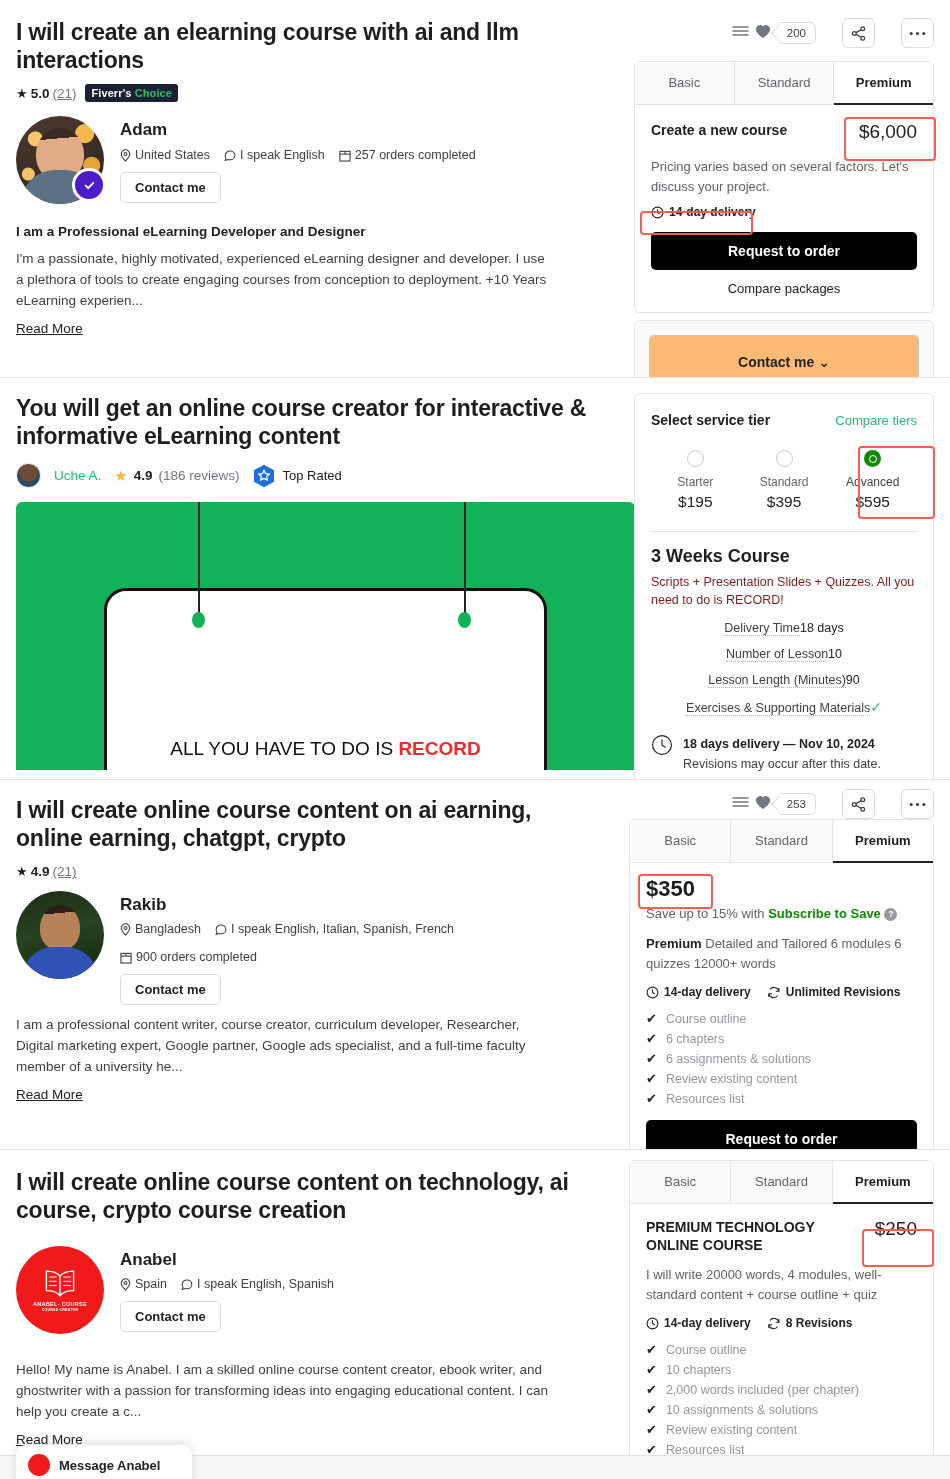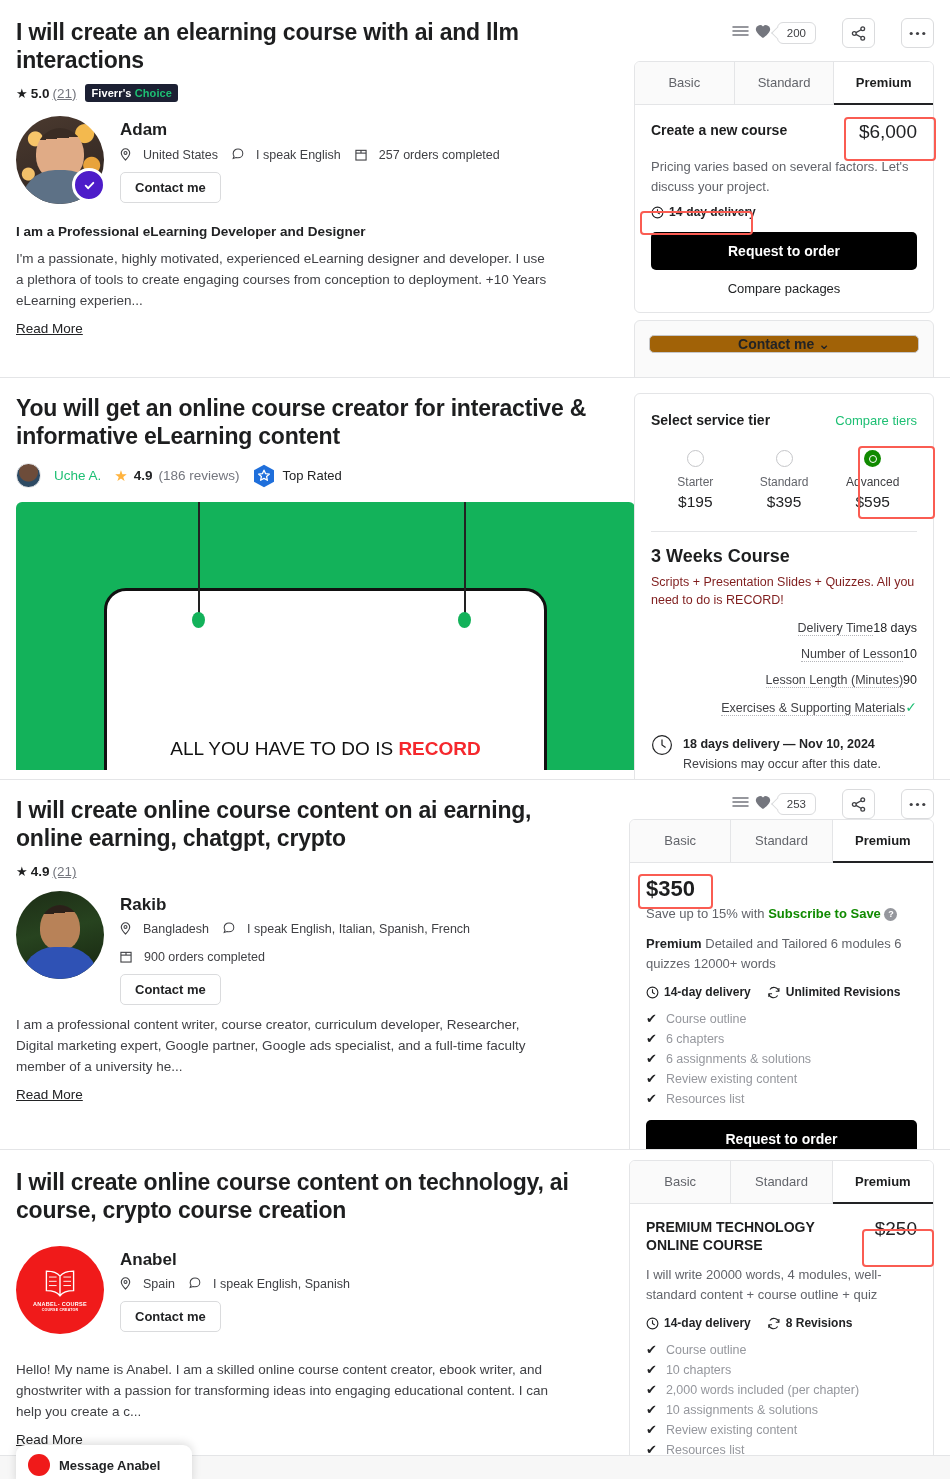--- a/index.html
+++ b/index.html
@@ -87,7 +87,7 @@
   .seller-info { padding-top:4px; }
   .seller-name { font-size:17px; font-weight:700; color:#1d1e1f; line-height:1.2;}
   .seller-meta { display:flex; flex-wrap:wrap; gap:14px; margin-top:7px; font-size:12.5px; color:#404145; align-items:center;}
-  .seller-meta .mi { display:flex; align-items:flex-start; gap:12px; }
+  .seller-meta .mi { display:flex; align-items:flex-end; gap:4px; }
   .contact-btn{
     margin-top:10px; display:inline-block; border:1px solid #dadbdd; border-radius:5px;
     padding:7px 14px; font-size:13px; font-weight:600; color:#222325; background:#fff;

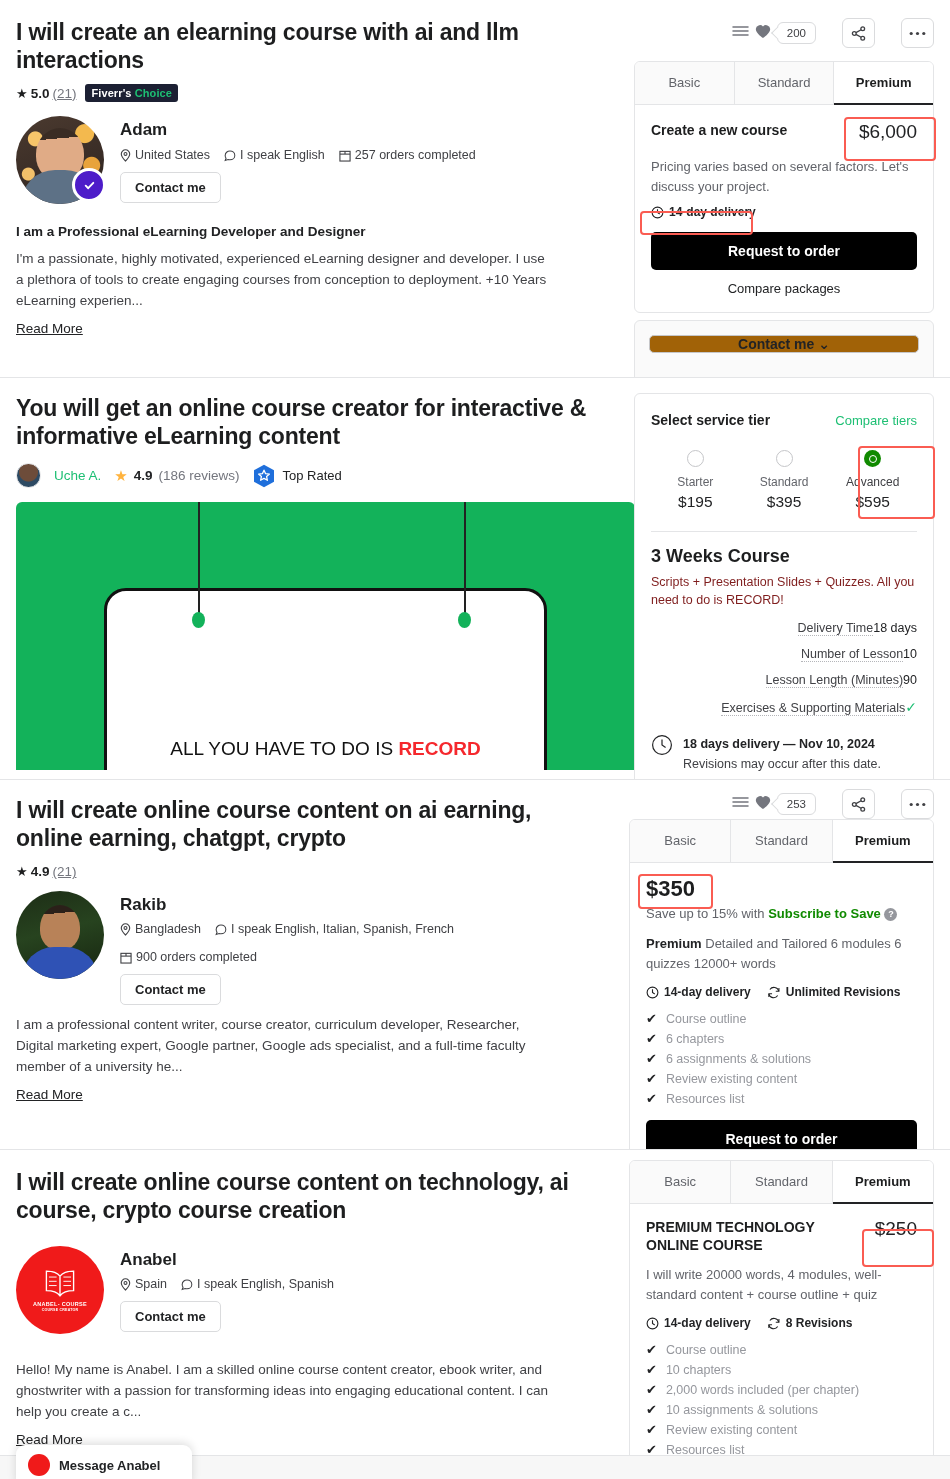--- a/index.html
+++ b/index.html
@@ -145,8 +145,8 @@
     border:1px solid #e4e5e7; border-radius:6px; padding:14px;
   }
   .contact-wide{
-    border:1px solid #c5c6c9; border-radius:5px; background:#a16207; text-align:center;
-    padding:0 0; font-size:14px; font-weight:700; color:#222325;
+    border:1px solid #c5c6c9; border-radius:5px; background:#fdba74; text-align:center;
+    padding:18px 0; font-size:14px; font-weight:700; color:#222325;
   }
 
   

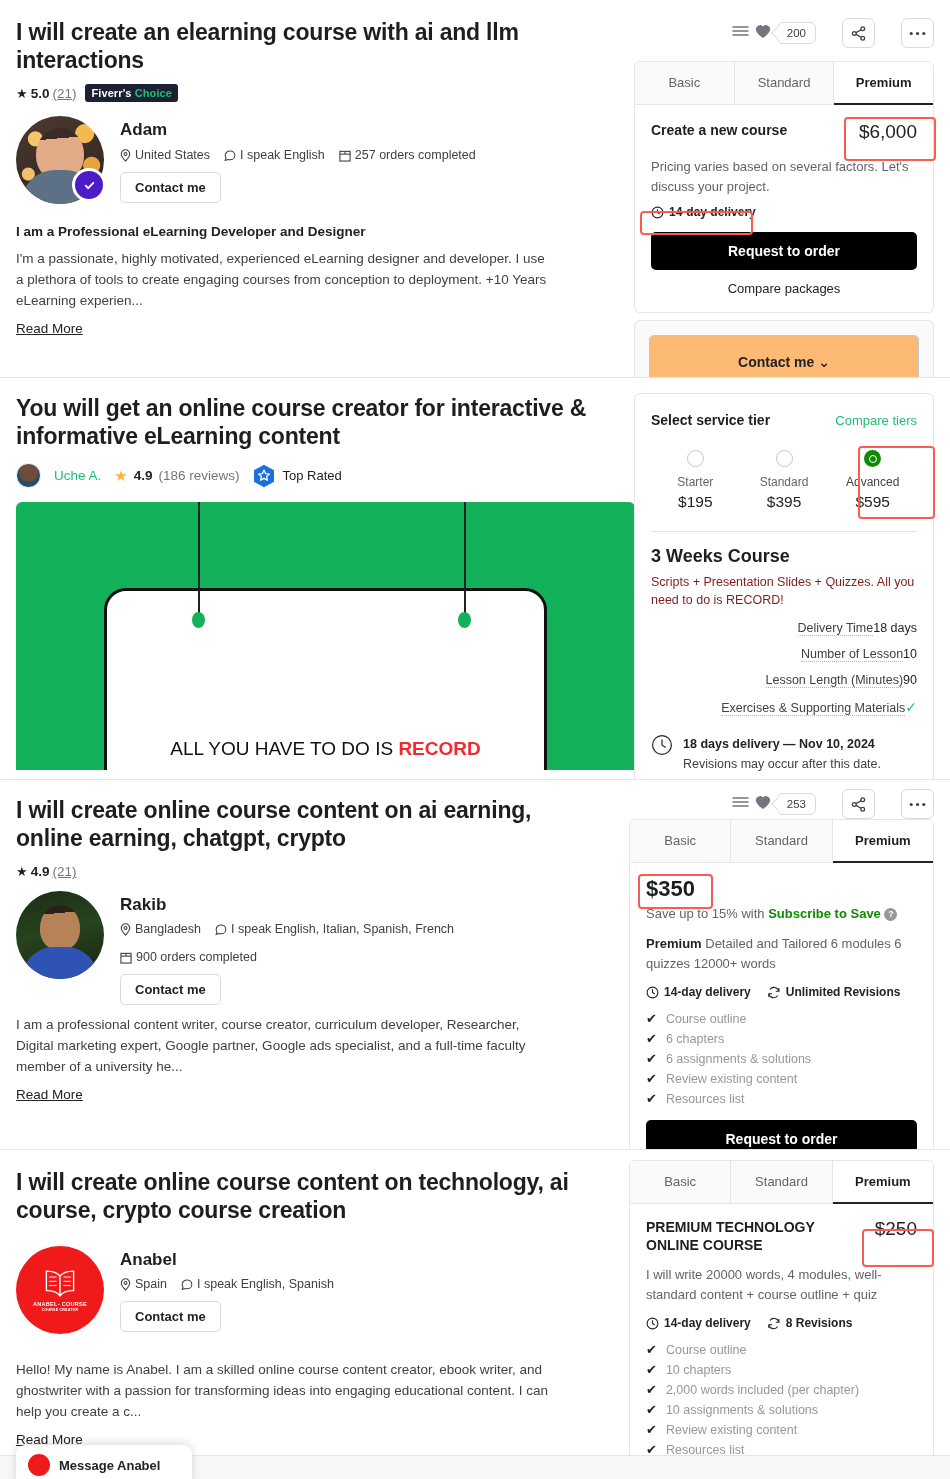--- a/index.html
+++ b/index.html
@@ -178,7 +178,7 @@
   .tier-div{ height:1px; background:#e4e5e7; margin:14px 0 14px; }
   .tier-title{ font-size:18px; font-weight:700; color:#1d1e1f; }
   .tier-sub{ margin-top:6px; font-size:12.5px; line-height:1.5; color:#7f1d1d;}
-  .spec{ display:flex; justify-content:flex-end; align-items:baseline; margin-top:11px; font-size:12.5px; color:#404145;}
+  .spec{ display:flex; justify-content:center; align-items:baseline; margin-top:11px; font-size:12.5px; color:#404145;}
   .spec .k{ border-bottom:1px dotted #b5b6ba; }
   .spec .v{ color:#222325; }
   .spec .v.ok{ color:#1dbf73; font-size:14px;}

